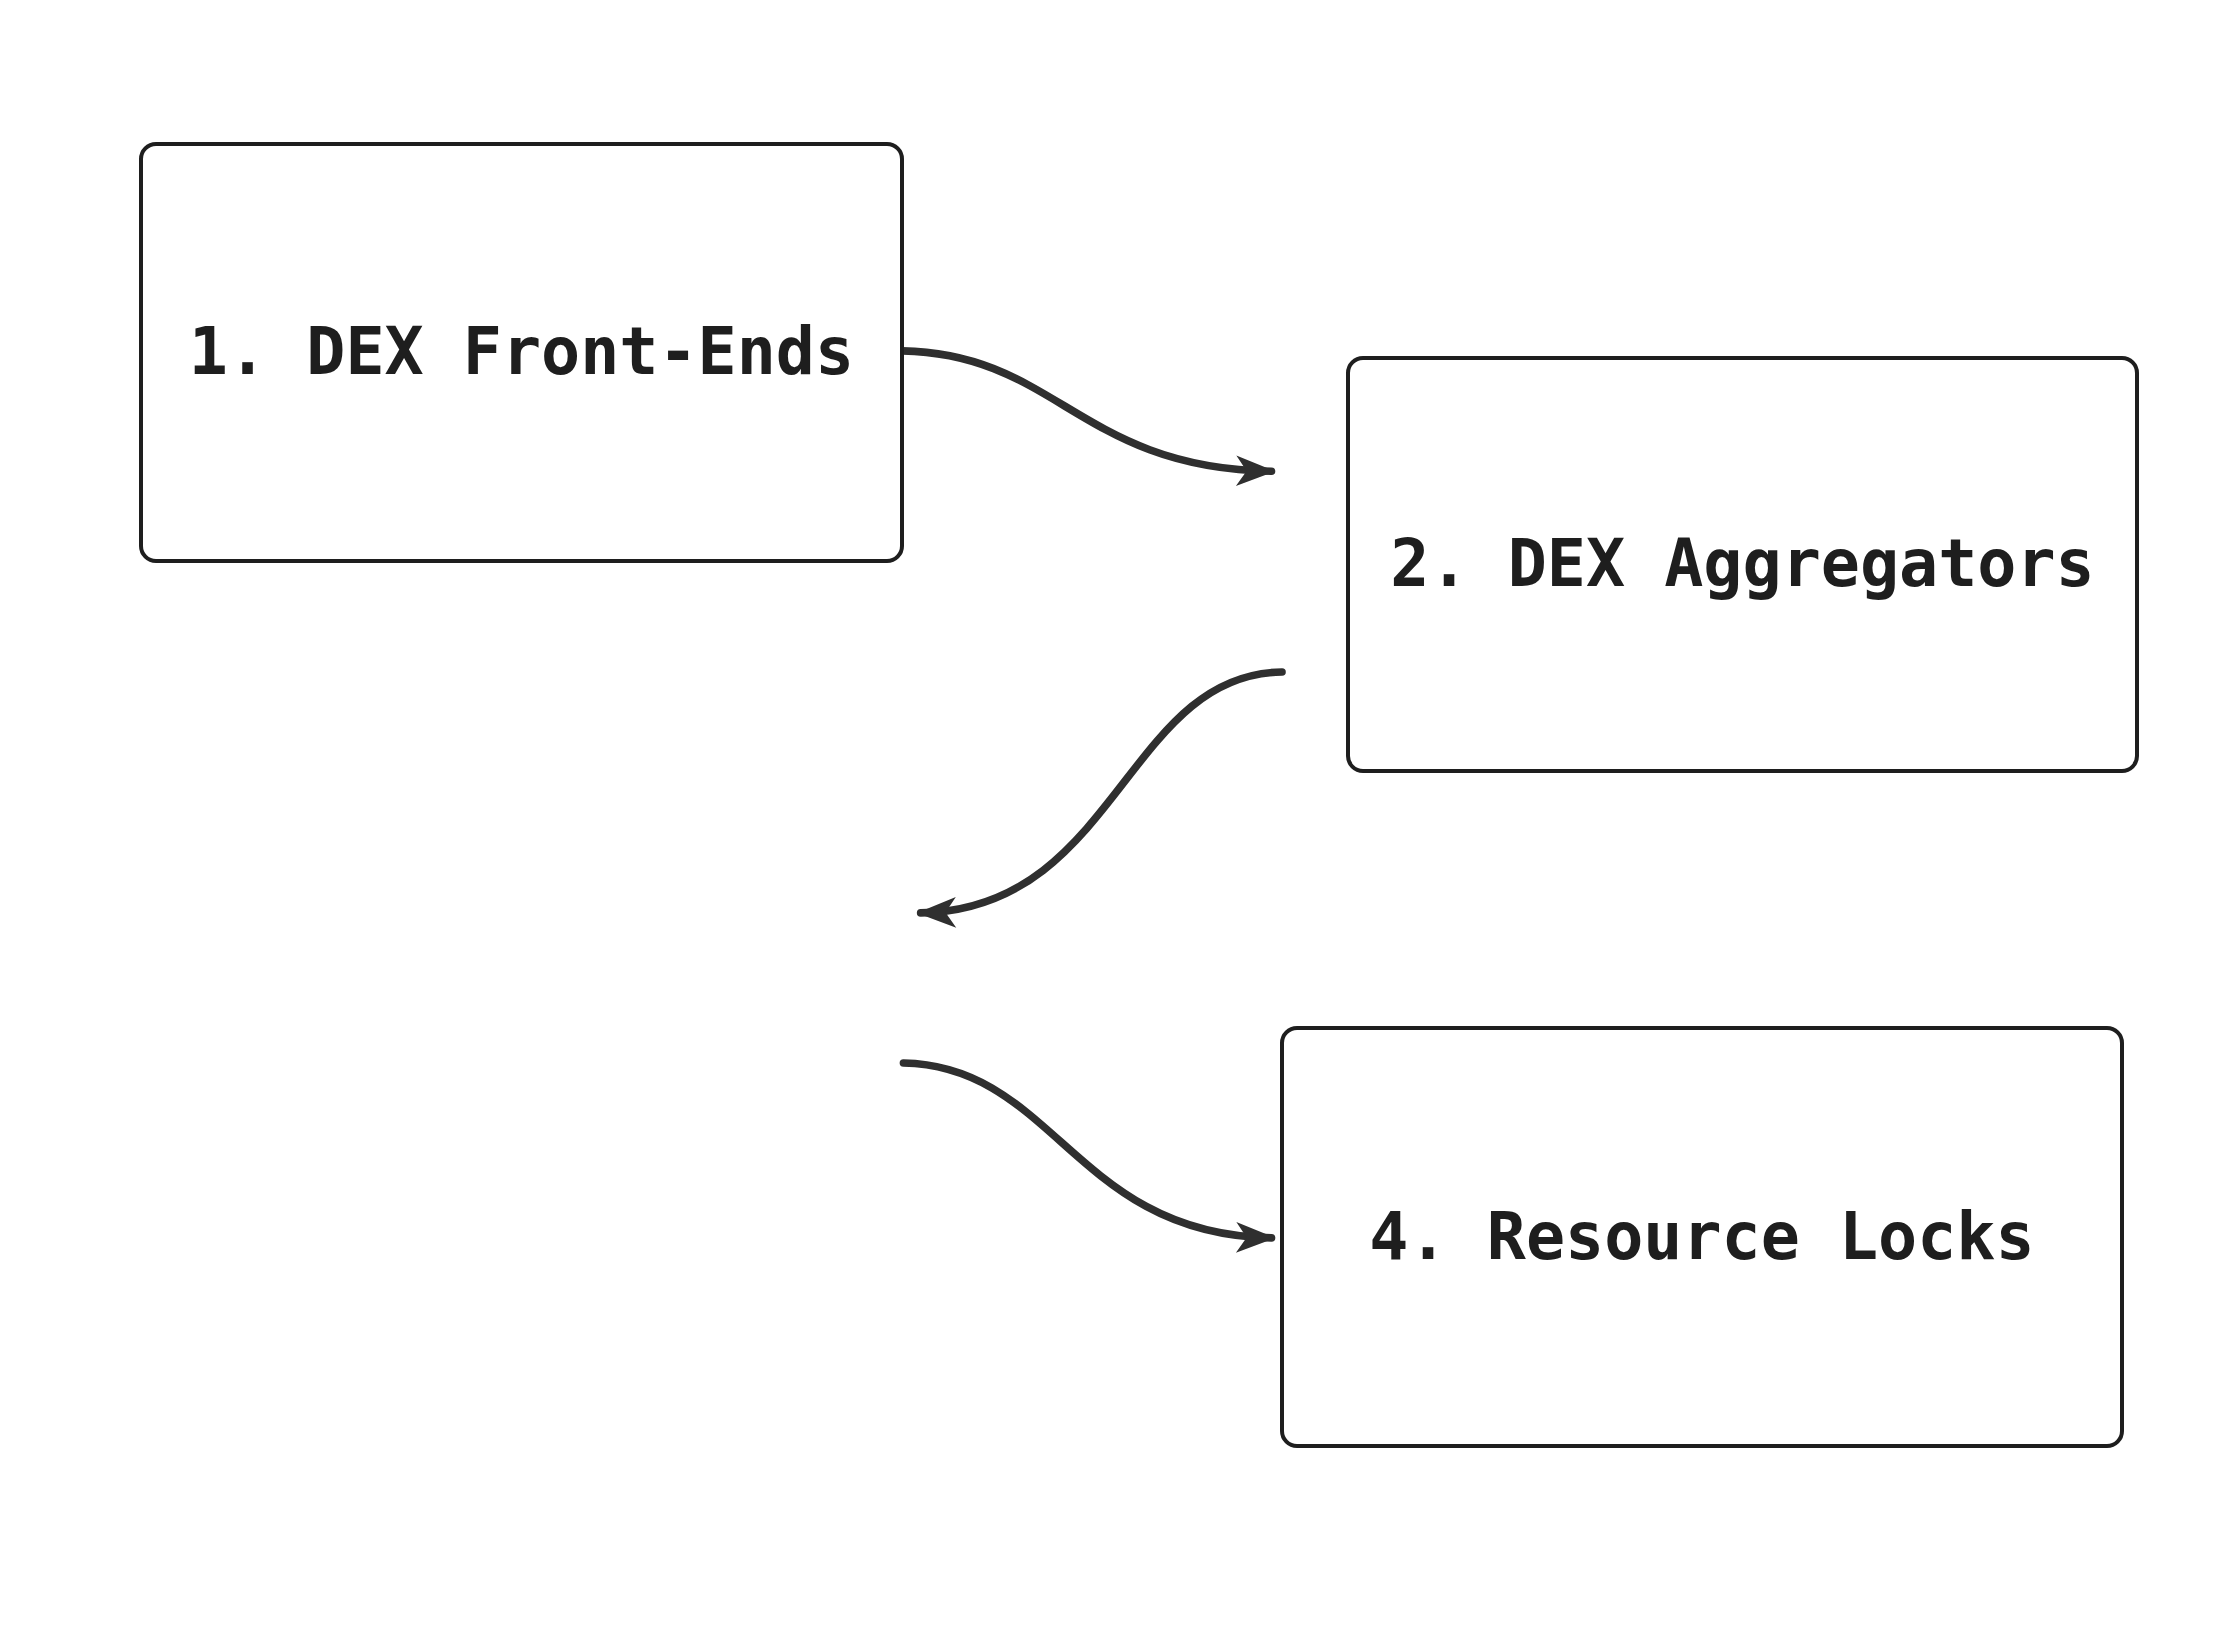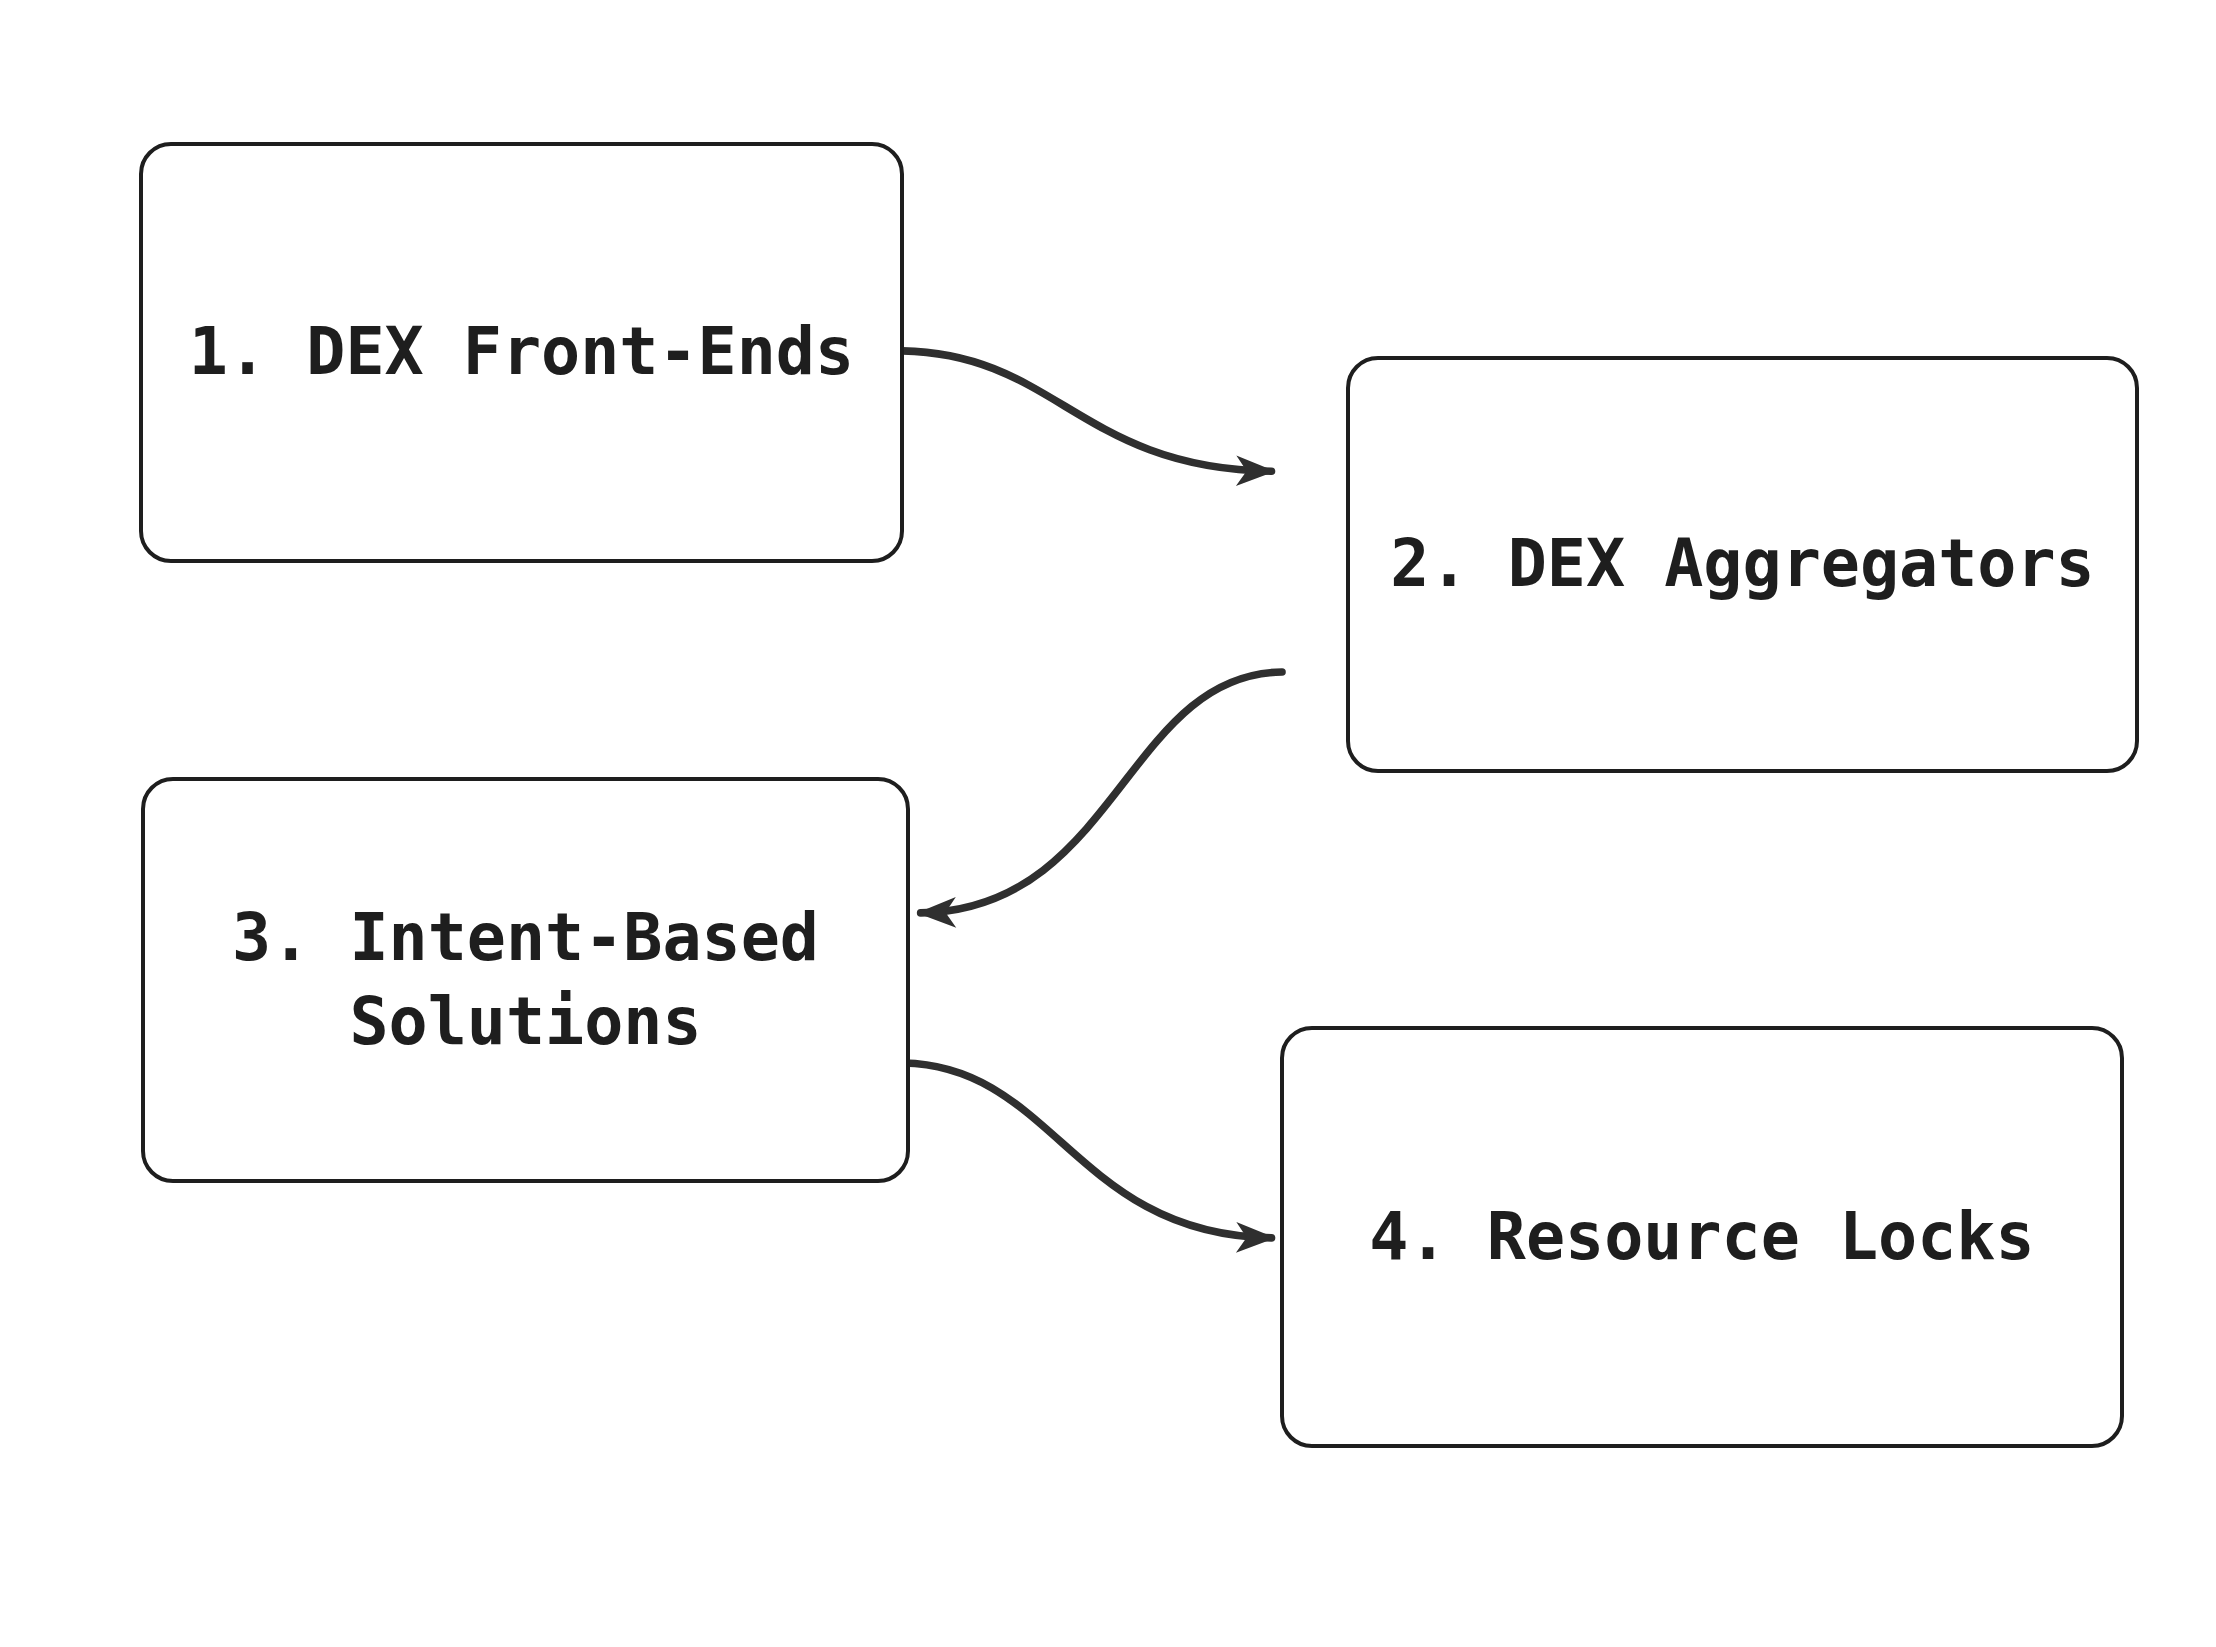--- a/index.html
+++ b/index.html
@@ -27,7 +27,7 @@
     position: absolute;
     box-sizing: border-box;
     border: 4.8px solid #1e1e1e;
-    border-radius: 32px;
+    border-radius: 17px;
     background: #ffffff;
     display: flex;
     align-items: center;

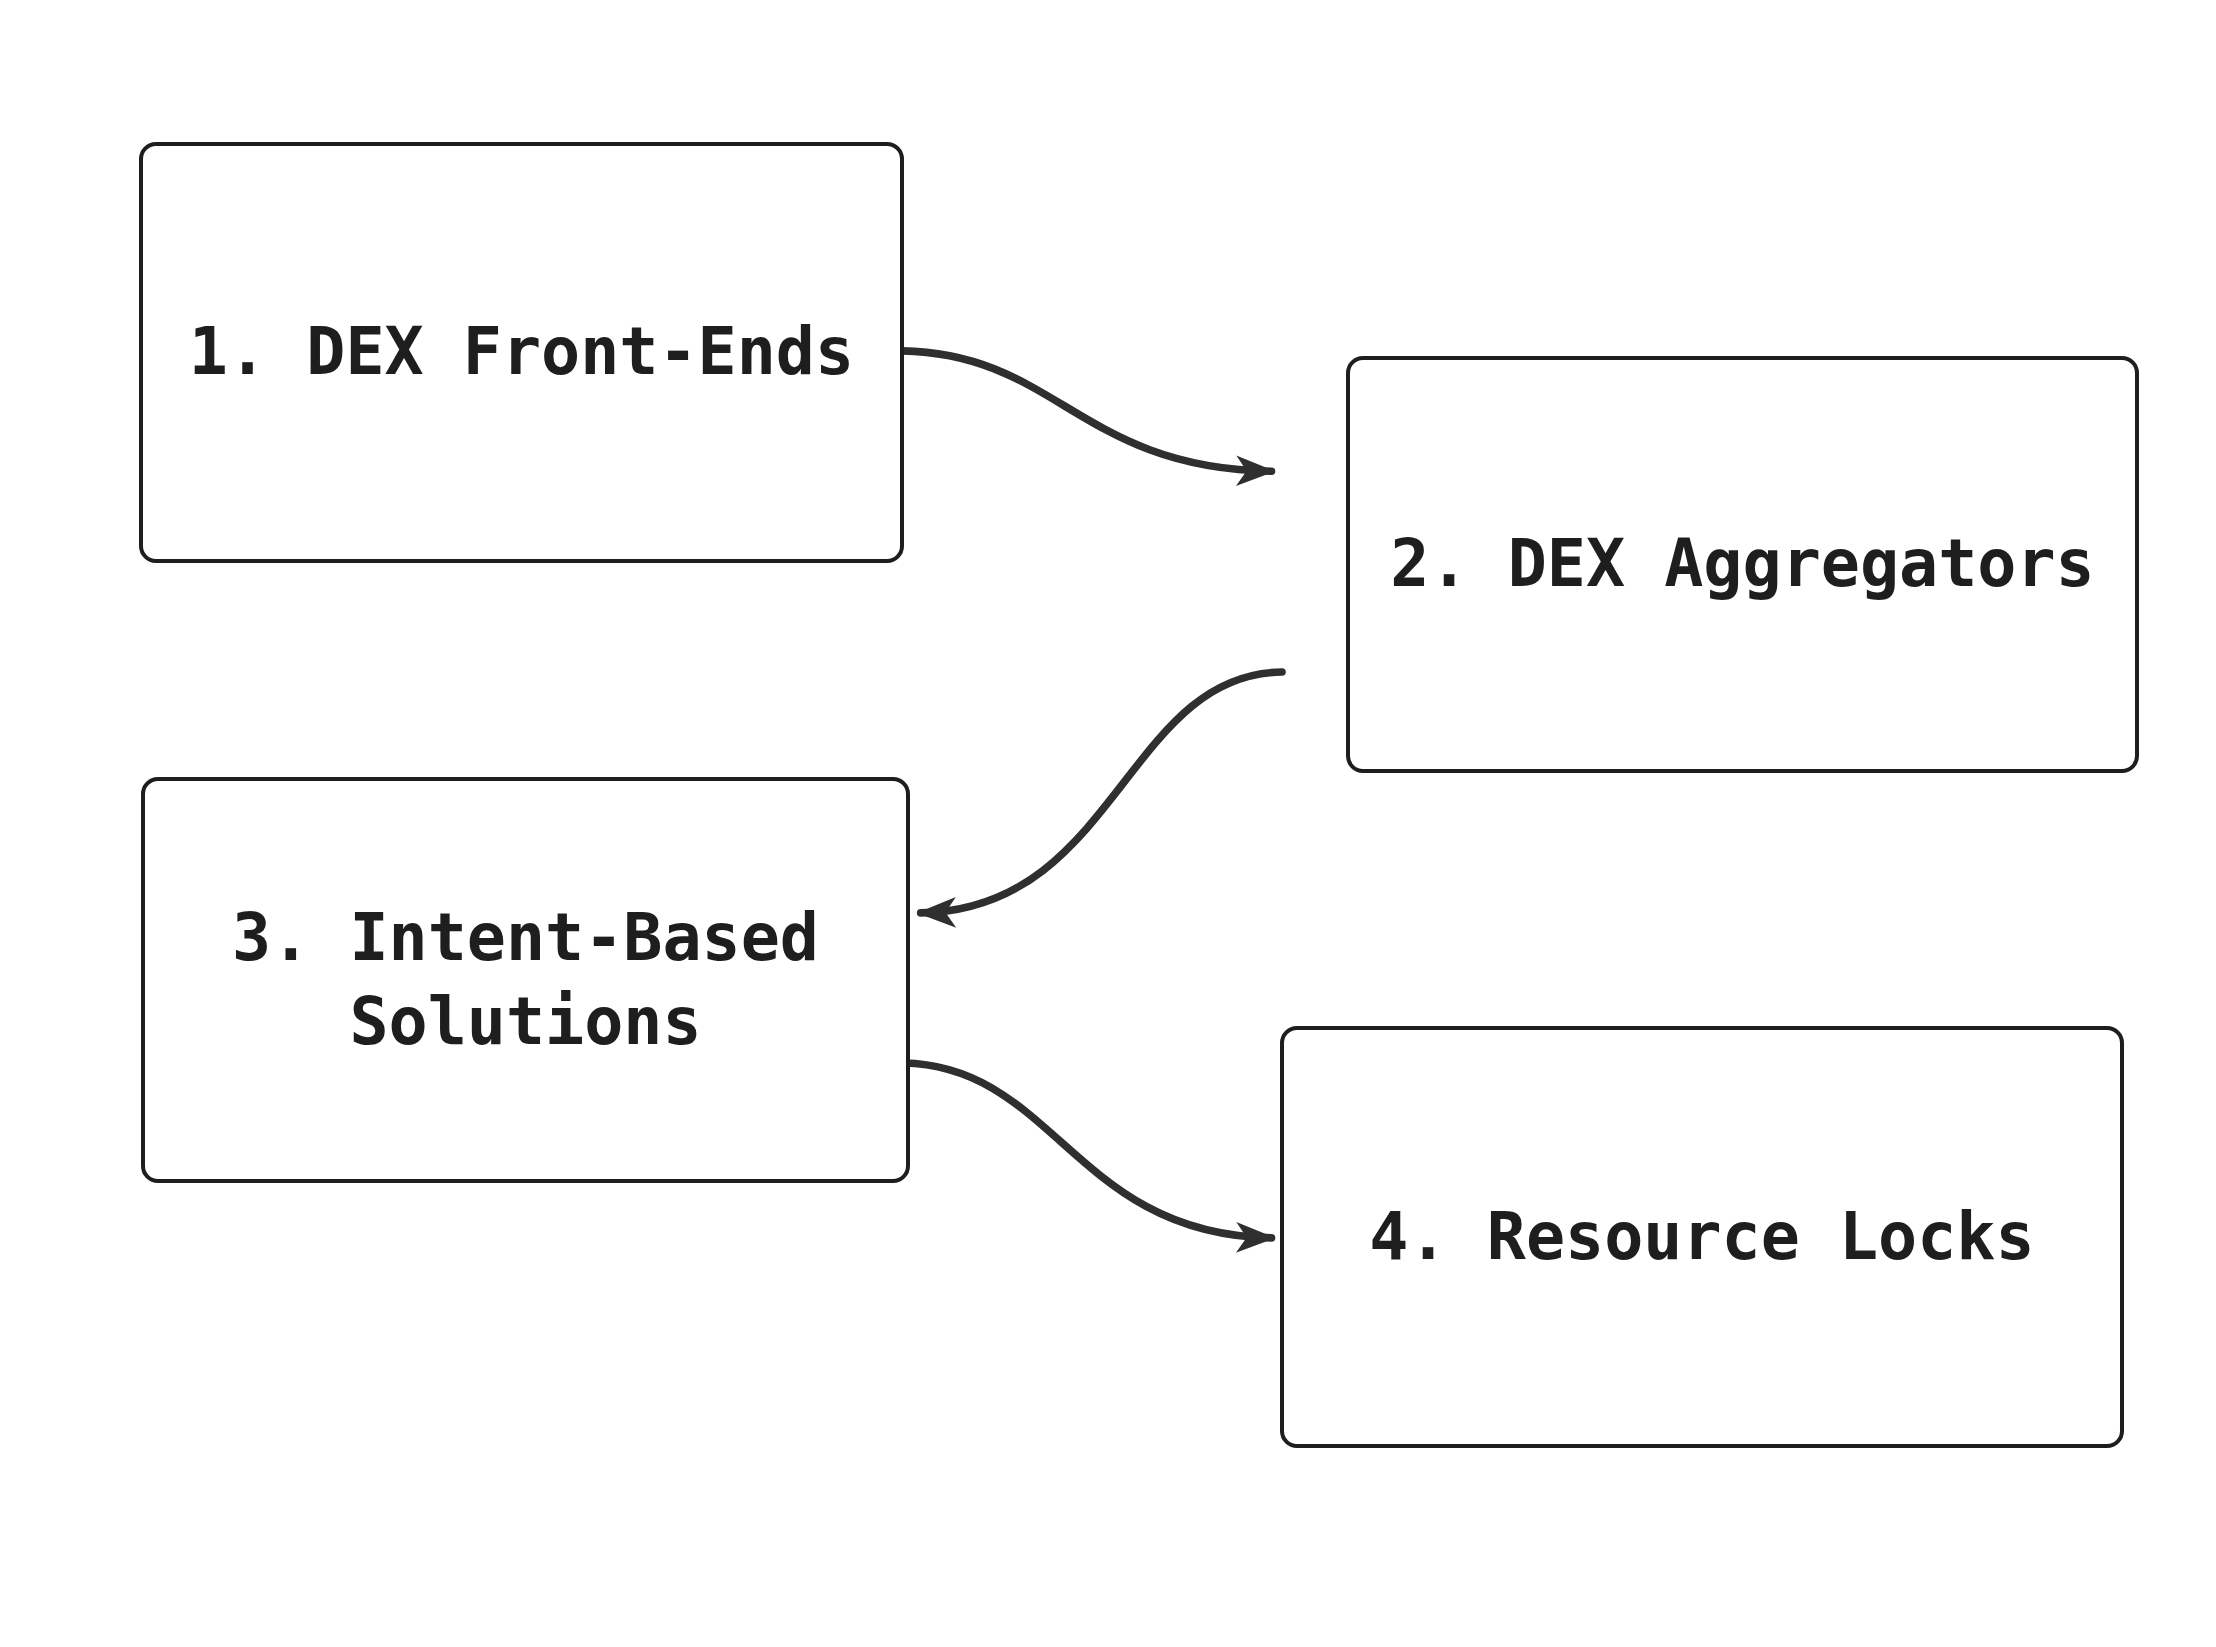--- a/index.html
+++ b/index.html
@@ -70,10 +70,6 @@
     <span class="node-label">2. DEX Aggregators</span>
   </div>
 
-  <div class="node" id="node-3">
-    <span class="node-label">3. Intent-Based
-Solutions</span>
-  </div>
 
   <div class="node" id="node-4">
     <span class="node-label">4. Resource Locks</span>

